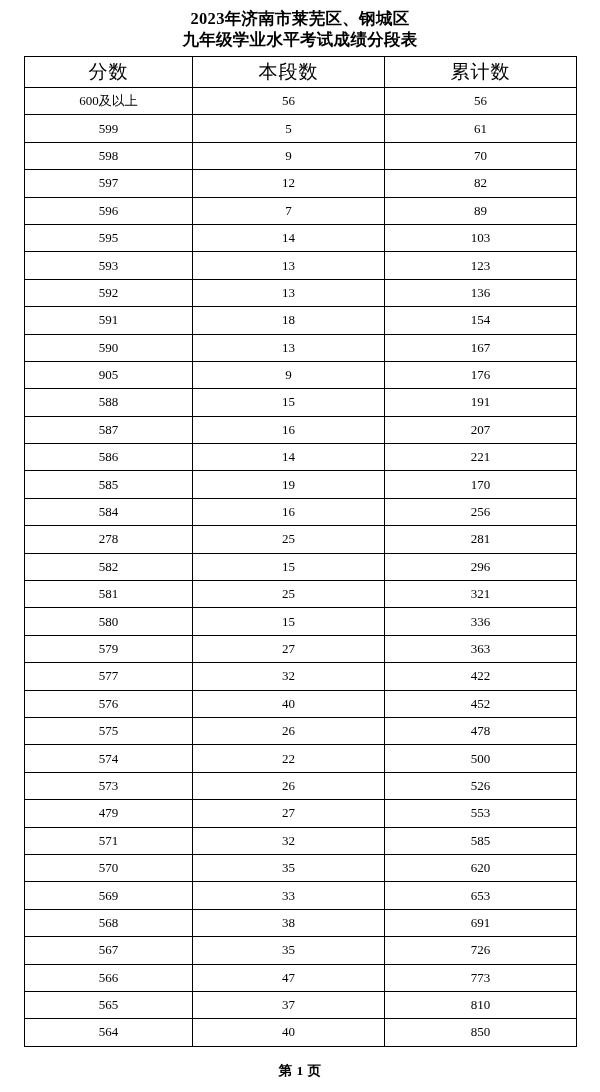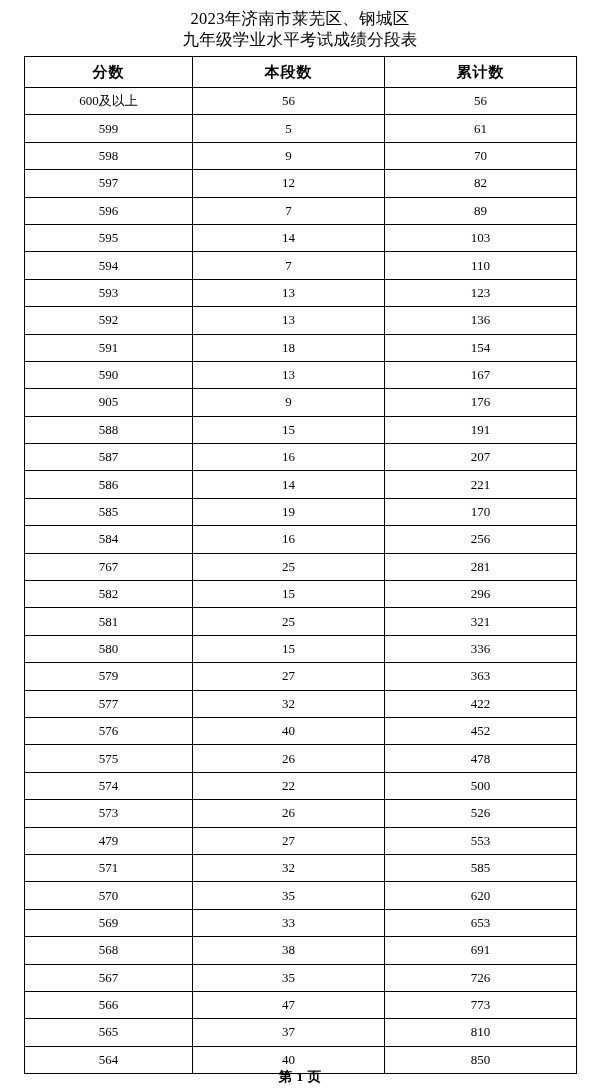--- a/index.html
+++ b/index.html
@@ -23,7 +23,7 @@
   }
   .title-block {
     text-align: center;
-    font-weight: normal;
+    font-weight: bold;
     font-size: 16.5px;
     line-height: 21px;
     letter-spacing: 0.3px;

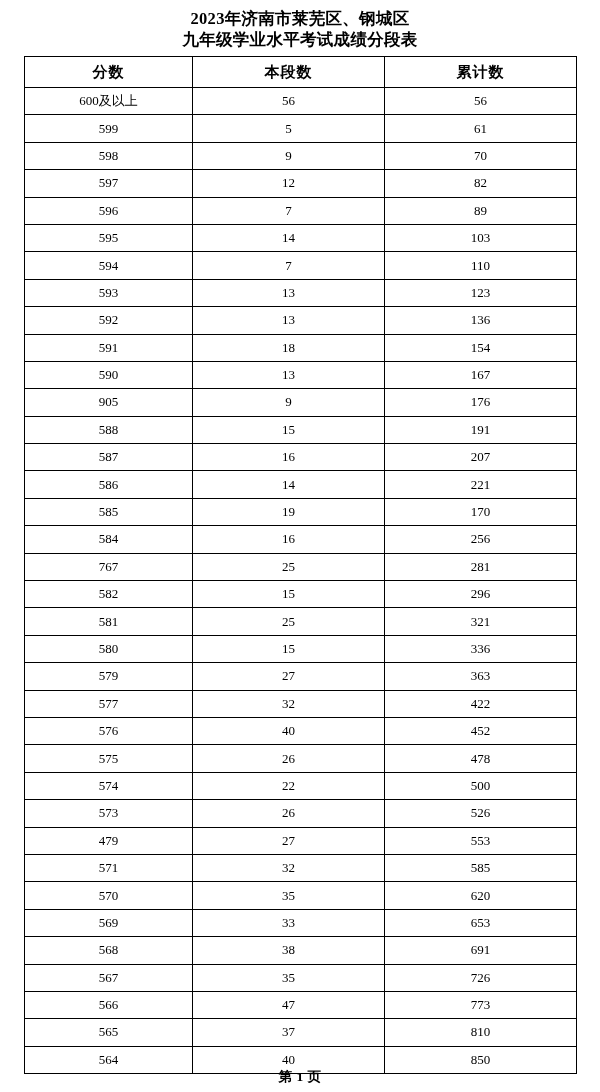--- a/index.html
+++ b/index.html
@@ -48,8 +48,8 @@
   }
   table.grade-table th {
     height: 30px;
-    font-weight: bold;
-    font-size: 15px;
+    font-weight: normal;
+    font-size: 19px;
     letter-spacing: 1px;
   }
   table.grade-table td {

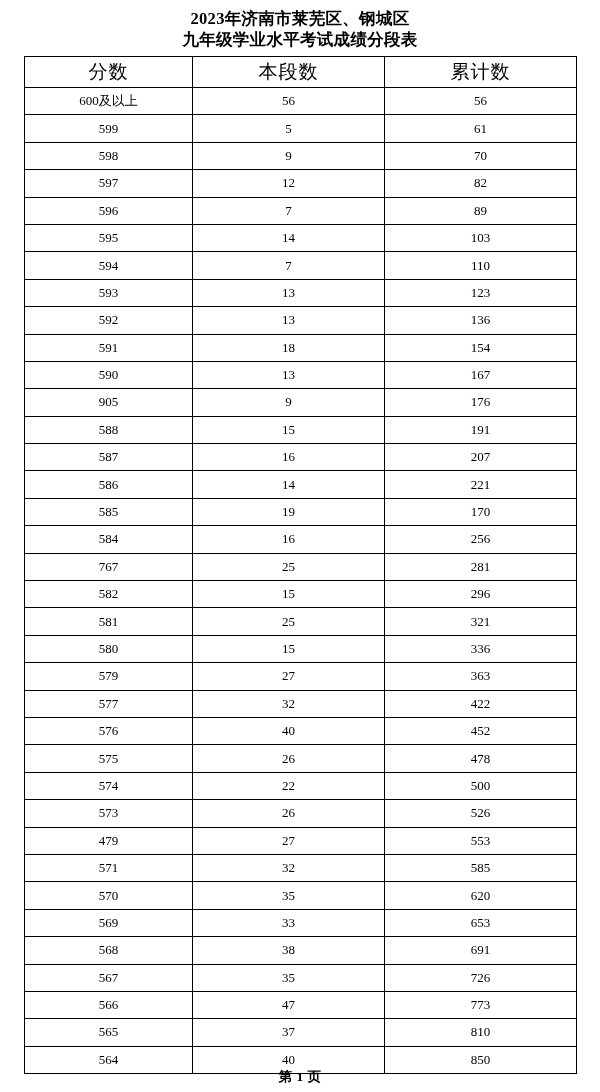--- a/index.html
+++ b/index.html
@@ -125,11 +125,6 @@
           <td>103</td>
         </tr>
         <tr>
-          <td>594</td>
-          <td>7</td>
-          <td>110</td>
-        </tr>
-        <tr>
           <td>593</td>
           <td>13</td>
           <td>123</td>

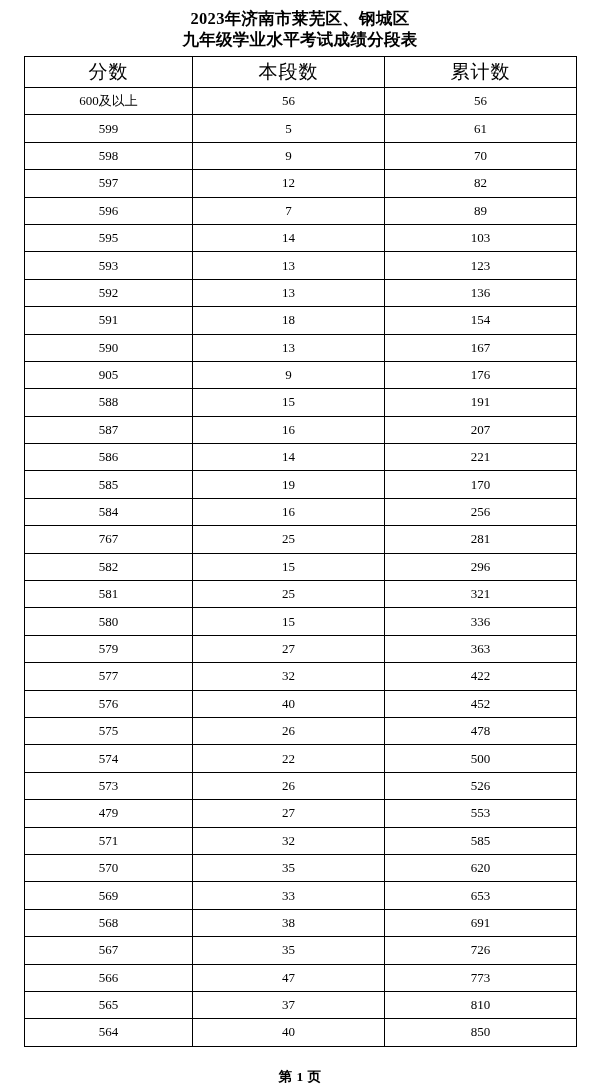--- a/index.html
+++ b/index.html
@@ -175,7 +175,7 @@
           <td>256</td>
         </tr>
         <tr>
-          <td>767</td>
+          <td>278</td>
           <td>25</td>
           <td>281</td>
         </tr>

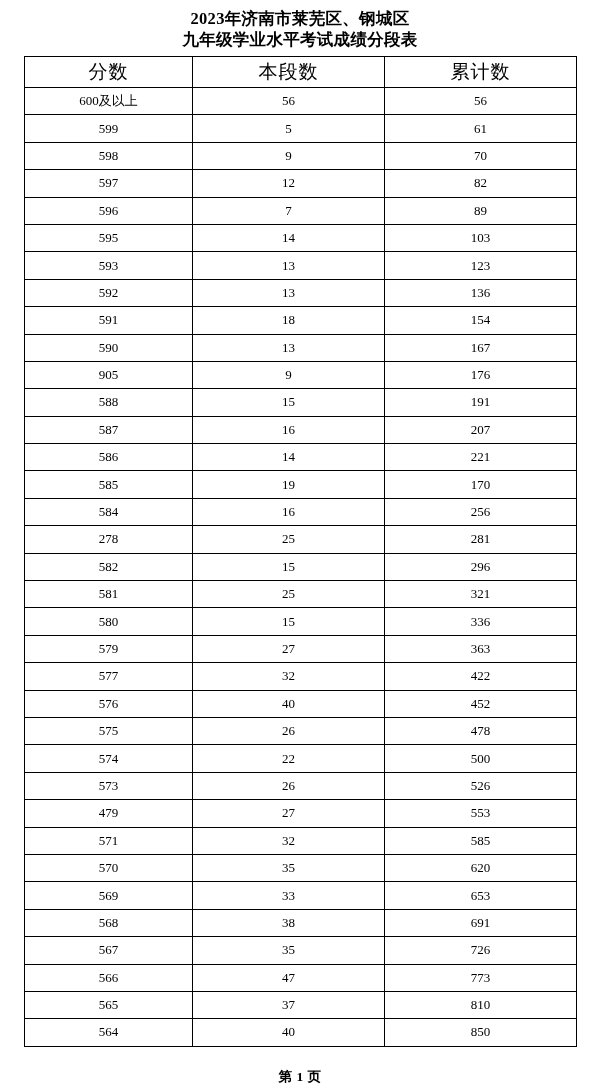--- a/index.html
+++ b/index.html
@@ -63,7 +63,7 @@
     position: absolute;
     left: 0;
     right: 0;
-    bottom: 6px;
+    bottom: 12px;
     text-align: center;
     font-size: 13.5px;
     font-weight: bold;

